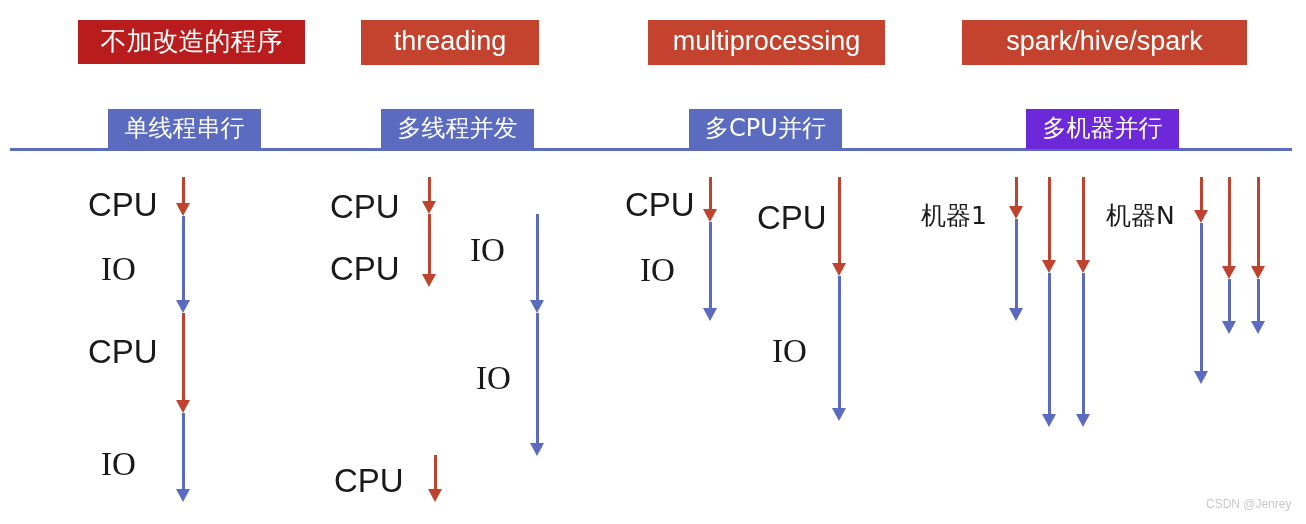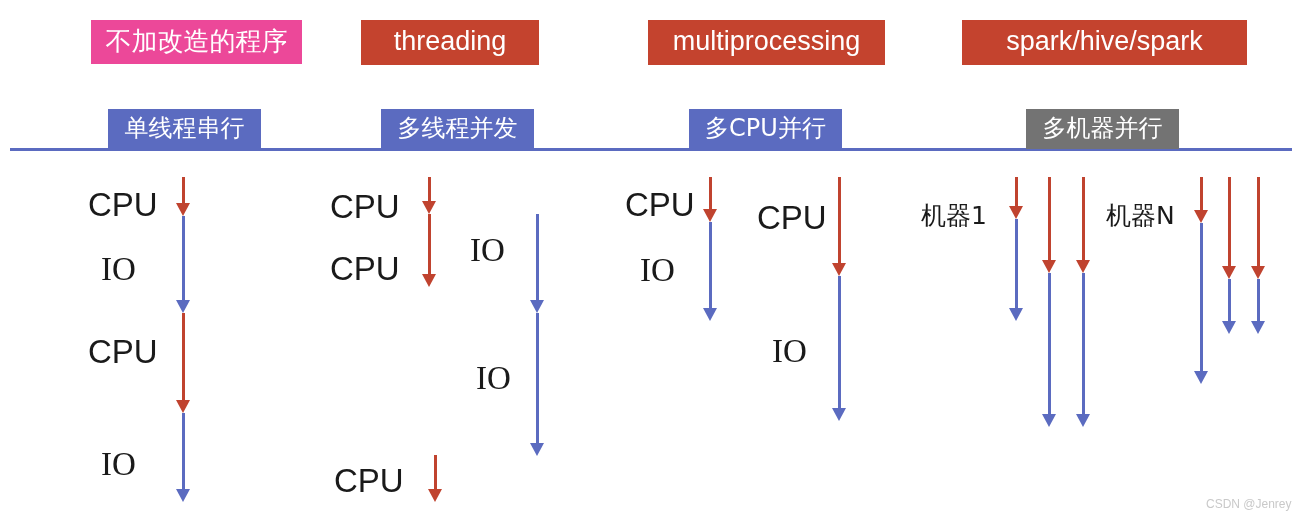--- a/index.html
+++ b/index.html
@@ -114,7 +114,7 @@
 <body>
 
 <div id="canvas" style="width: 1306px; height: 524px; background: rgb(255, 255, 255);">
-    <div class="title-chip cjk" style="left: 91px; top: 20px; width: 211px; background: #ec4899;">不加改造的程序</div>
+    <div class="title-chip cjk" style="left: 78px; top: 20px; width: 227px; background: #b91c1c;">不加改造的程序</div>
     <div class="title-chip" style="left: 361px; top: 20px; width: 178px; background: rgb(196, 67, 46);">threading</div>
     <div class="title-chip" style="left: 648px; top: 20px; width: 237px; background: rgb(196, 67, 46);">multiprocessing</div>
     <div class="title-chip" style="left: 962px; top: 20px; width: 285px; background: rgb(196, 67, 46);">spark/hive/spark</div>

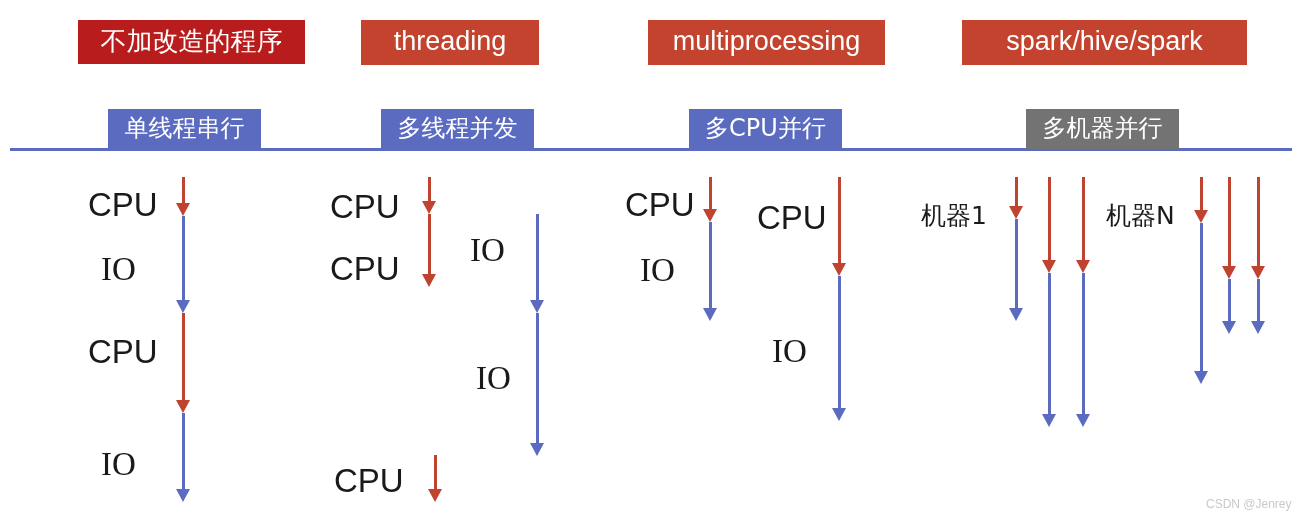--- a/index.html
+++ b/index.html
@@ -122,7 +122,7 @@
     <div class="sub-chip" style="left: 108px; top: 109px; width: 153px; background: rgb(91, 107, 192);">单线程串行</div>
     <div class="sub-chip" style="left: 381px; top: 109px; width: 153px; background: rgb(91, 107, 192);">多线程并发</div>
     <div class="sub-chip" style="left: 689px; top: 109px; width: 153px; background: rgb(91, 107, 192);">多CPU并行</div>
-    <div class="sub-chip" style="left: 1026px; top: 109px; width: 153px; background: #737373;">多机器并行</div>
+    <div class="sub-chip" style="left: 1026px; top: 109px; width: 153px; background: #6d28d9;">多机器并行</div>
     <div style="position: absolute; left: 0px; top: 0px; width: 100%; height: 100%;">
       <div class="lbl cpu" style="left: 88px; top: 188px; color: rgb(26, 26, 26);">CPU</div>
       <div class="lbl latin" style="left: 101px; top: 253px; color: rgb(26, 26, 26);">IO</div>

